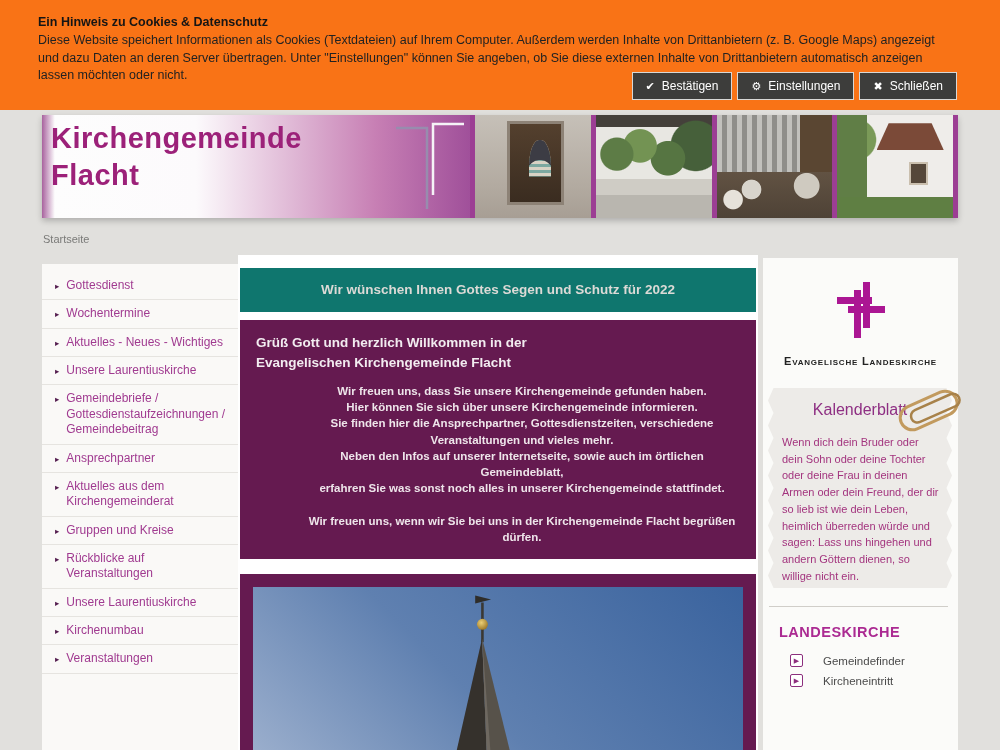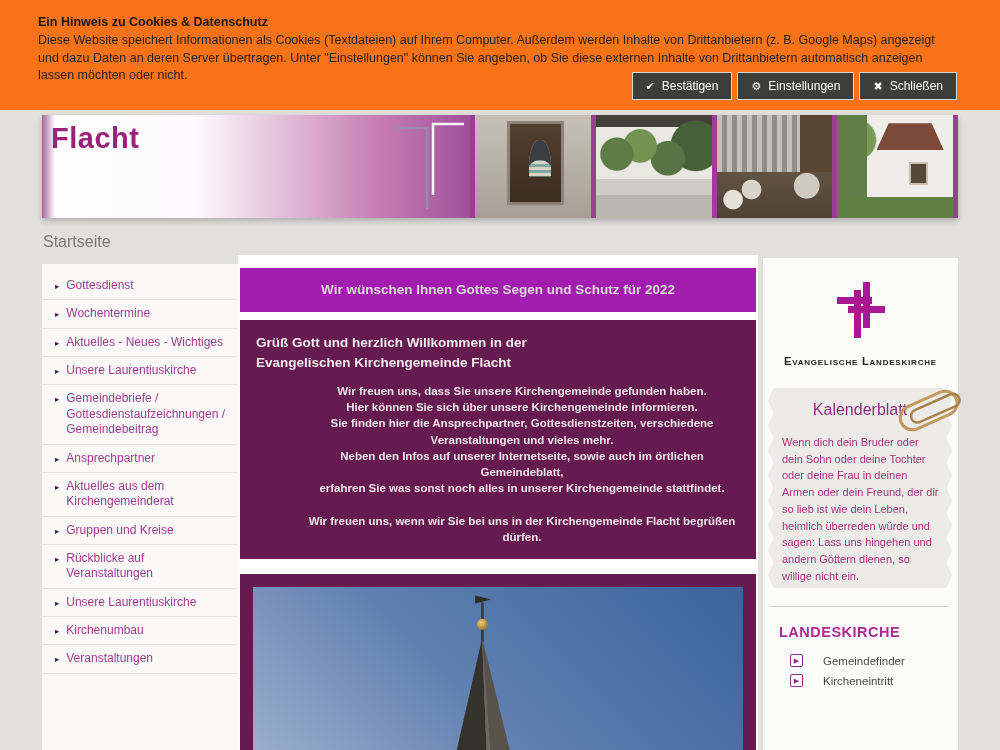--- a/index.html
+++ b/index.html
@@ -141,6 +141,7 @@
 <div class="header">
   <div class="header-left">
     <div class="header-title">
+      <div>Kirchengemeinde</div>
       <div>Flacht</div>
     </div>
     <svg class="header-cross" width="78" height="94" viewBox="0 0 78 94">

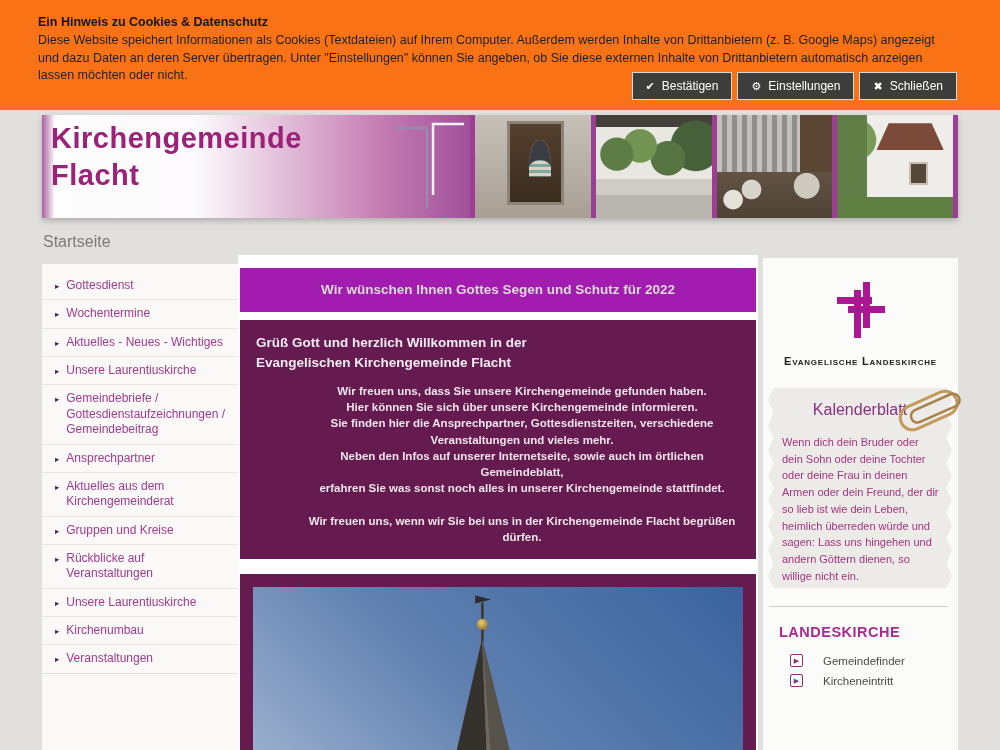--- a/index.html
+++ b/index.html
@@ -66,7 +66,7 @@
     background:#55473a; border:2px solid #cabfae; }
 
   
-  .breadcrumb { position:absolute; left:43px; top:233px; font-size:16px; color:#7a7a78; }
+  .breadcrumb { position:absolute; left:43px; top:233px; font-size:11px; color:#7a7a78; }
 
   
   .sidebar { position:absolute; left:42px; top:264px; width:196px; height:486px; background:#faf9f7; }

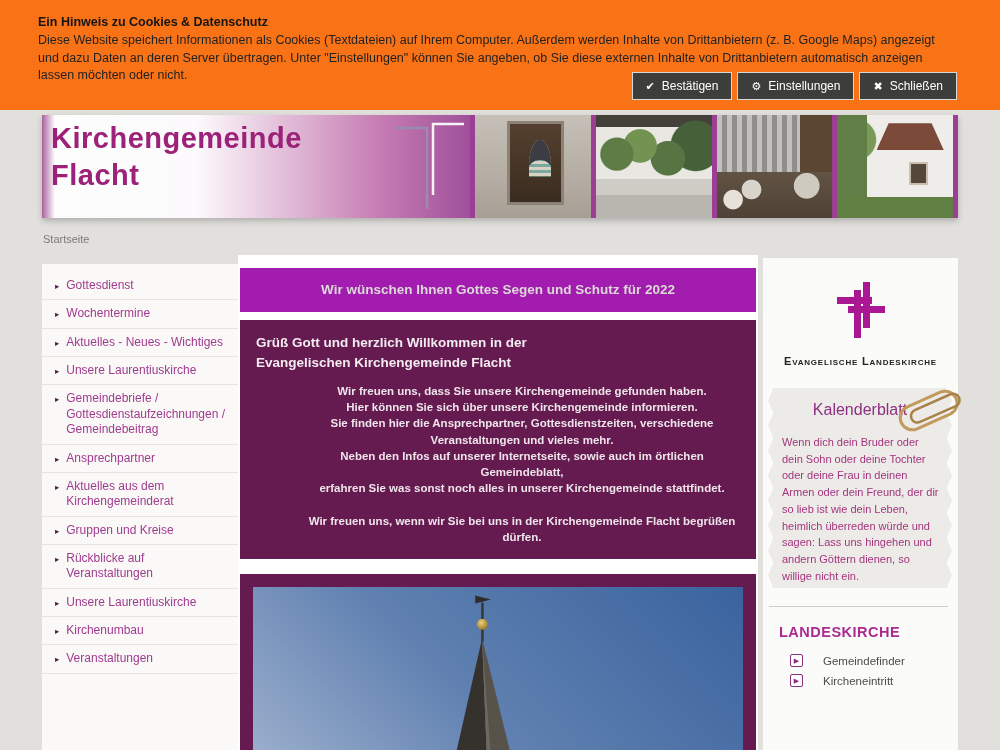--- a/index.html
+++ b/index.html
@@ -77,7 +77,7 @@
 
   
   .main { position:absolute; left:238px; top:255px; width:520px; height:495px; background:#ffffff; }
-  .banner { margin:13px 2px 0; height:44px; background:#a21caf; color:#dcdad6;
+  .banner { margin:13px 2px 0; height:44px; background:#0f766e; color:#dcdad6;
             font-weight:bold; font-size:13.5px; text-align:center; line-height:44px; }
   .welcome { margin:8px 2px 0; background:#651a50; padding:13px 16px 14px; }
   .welcome-heading { color:#f2ecf0; font-weight:bold; font-size:13.5px; line-height:20px; }

